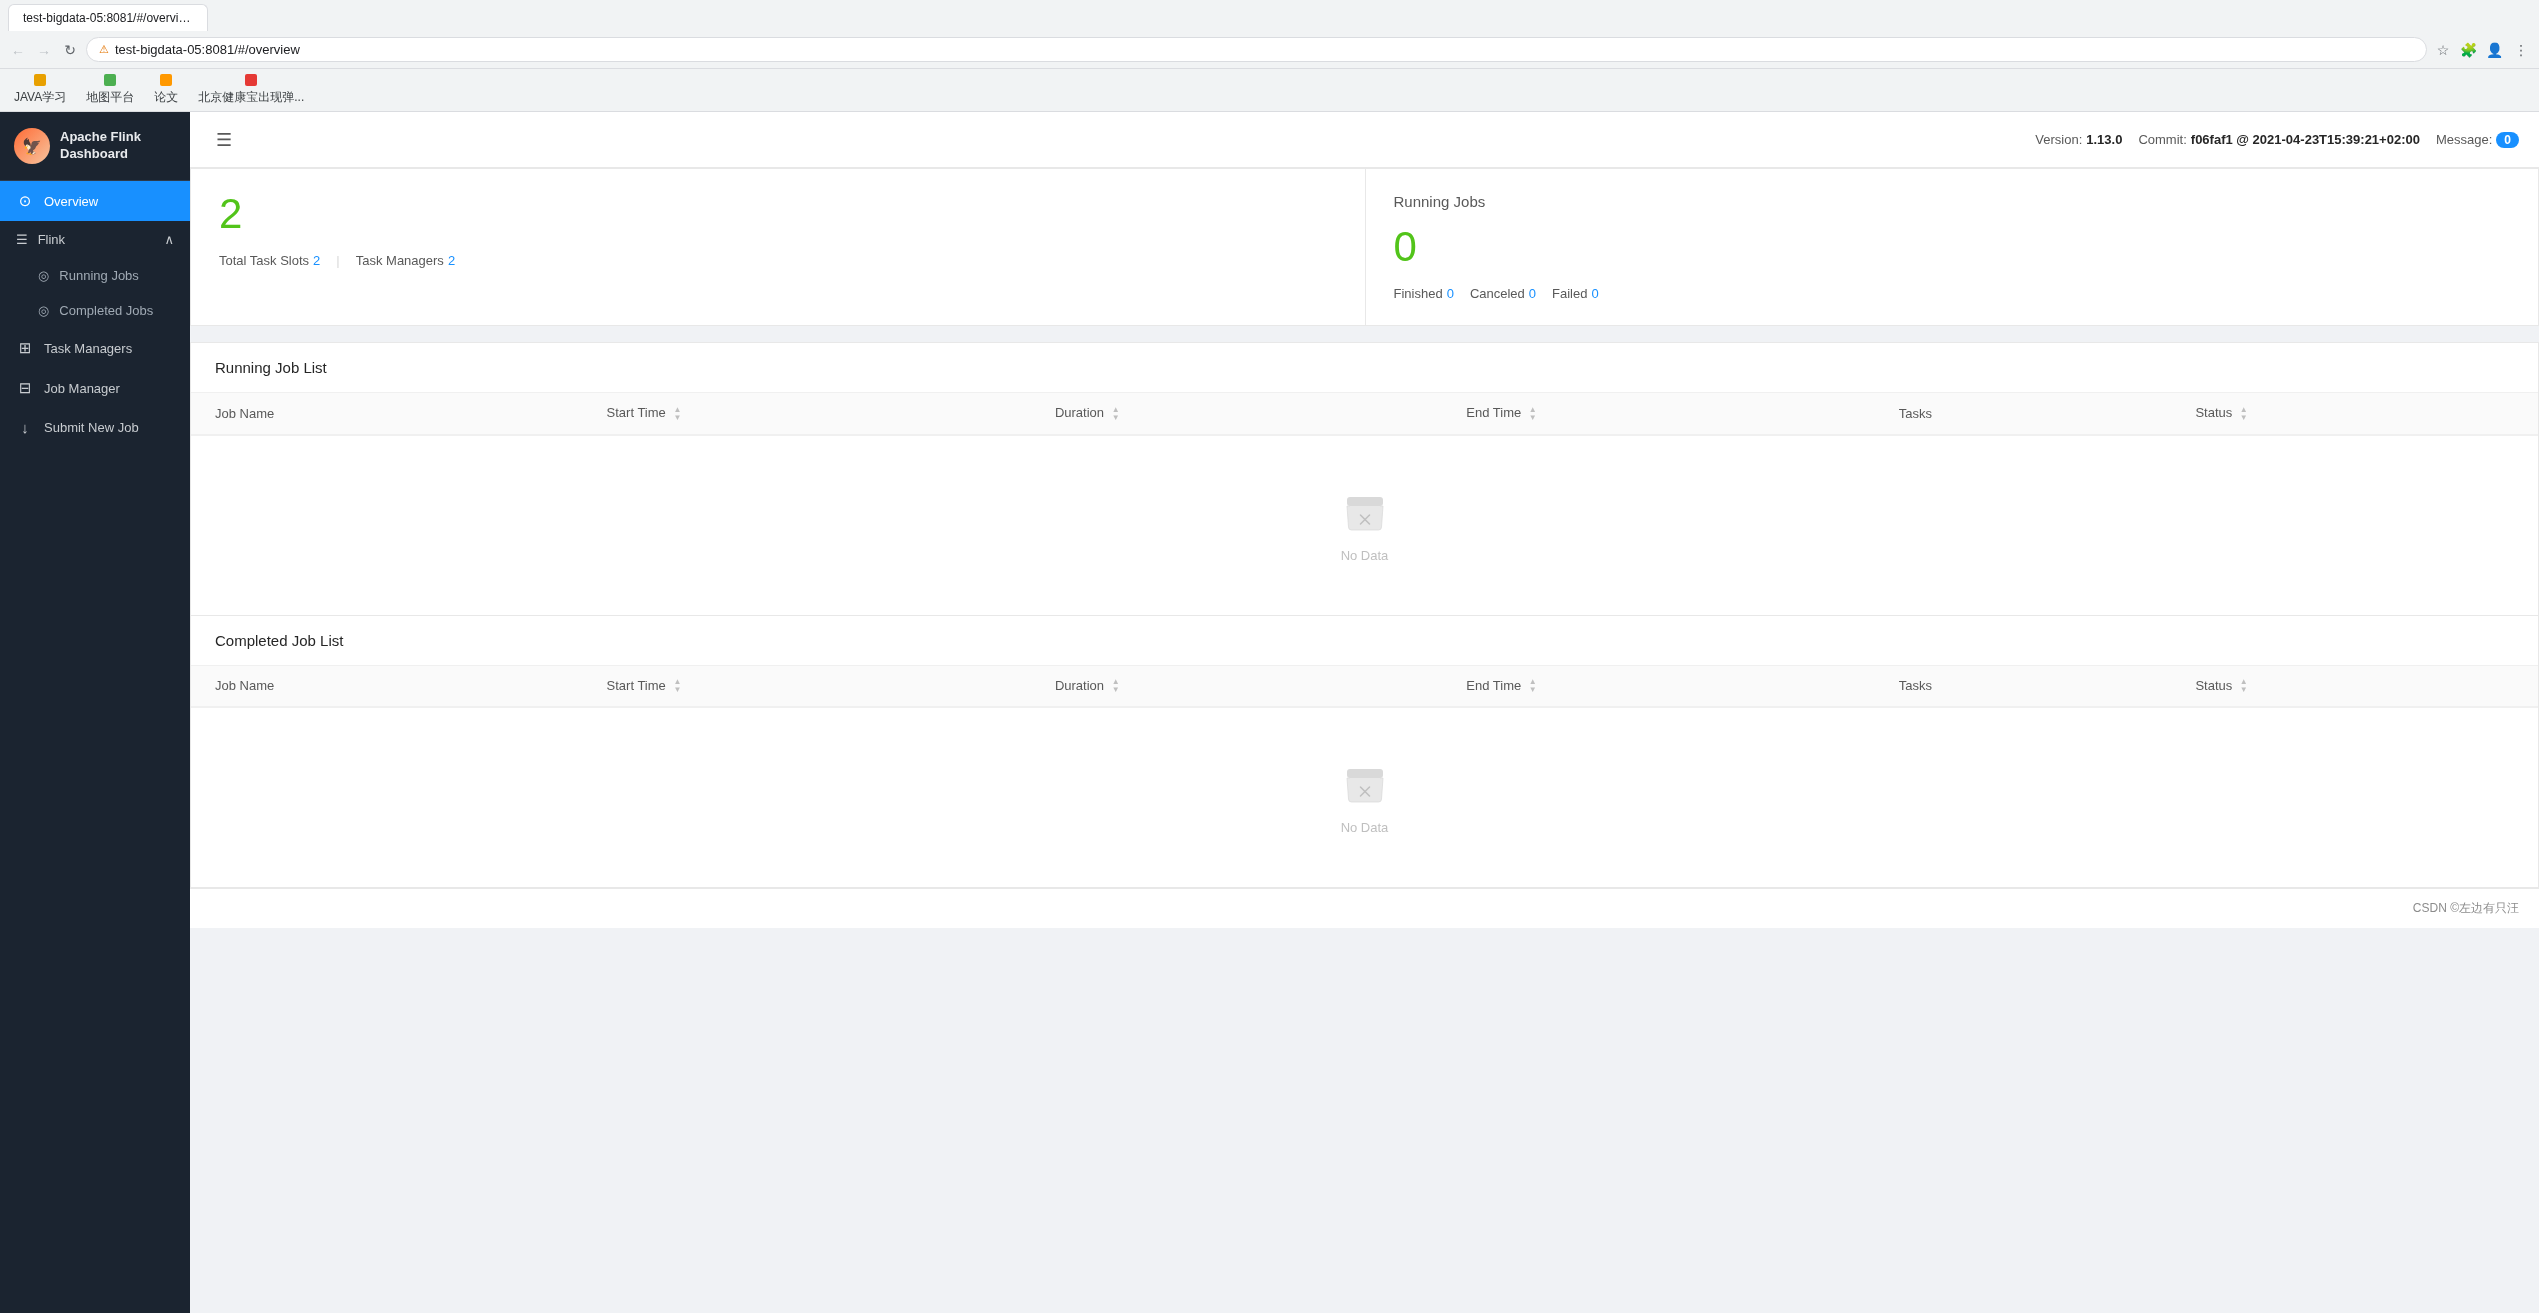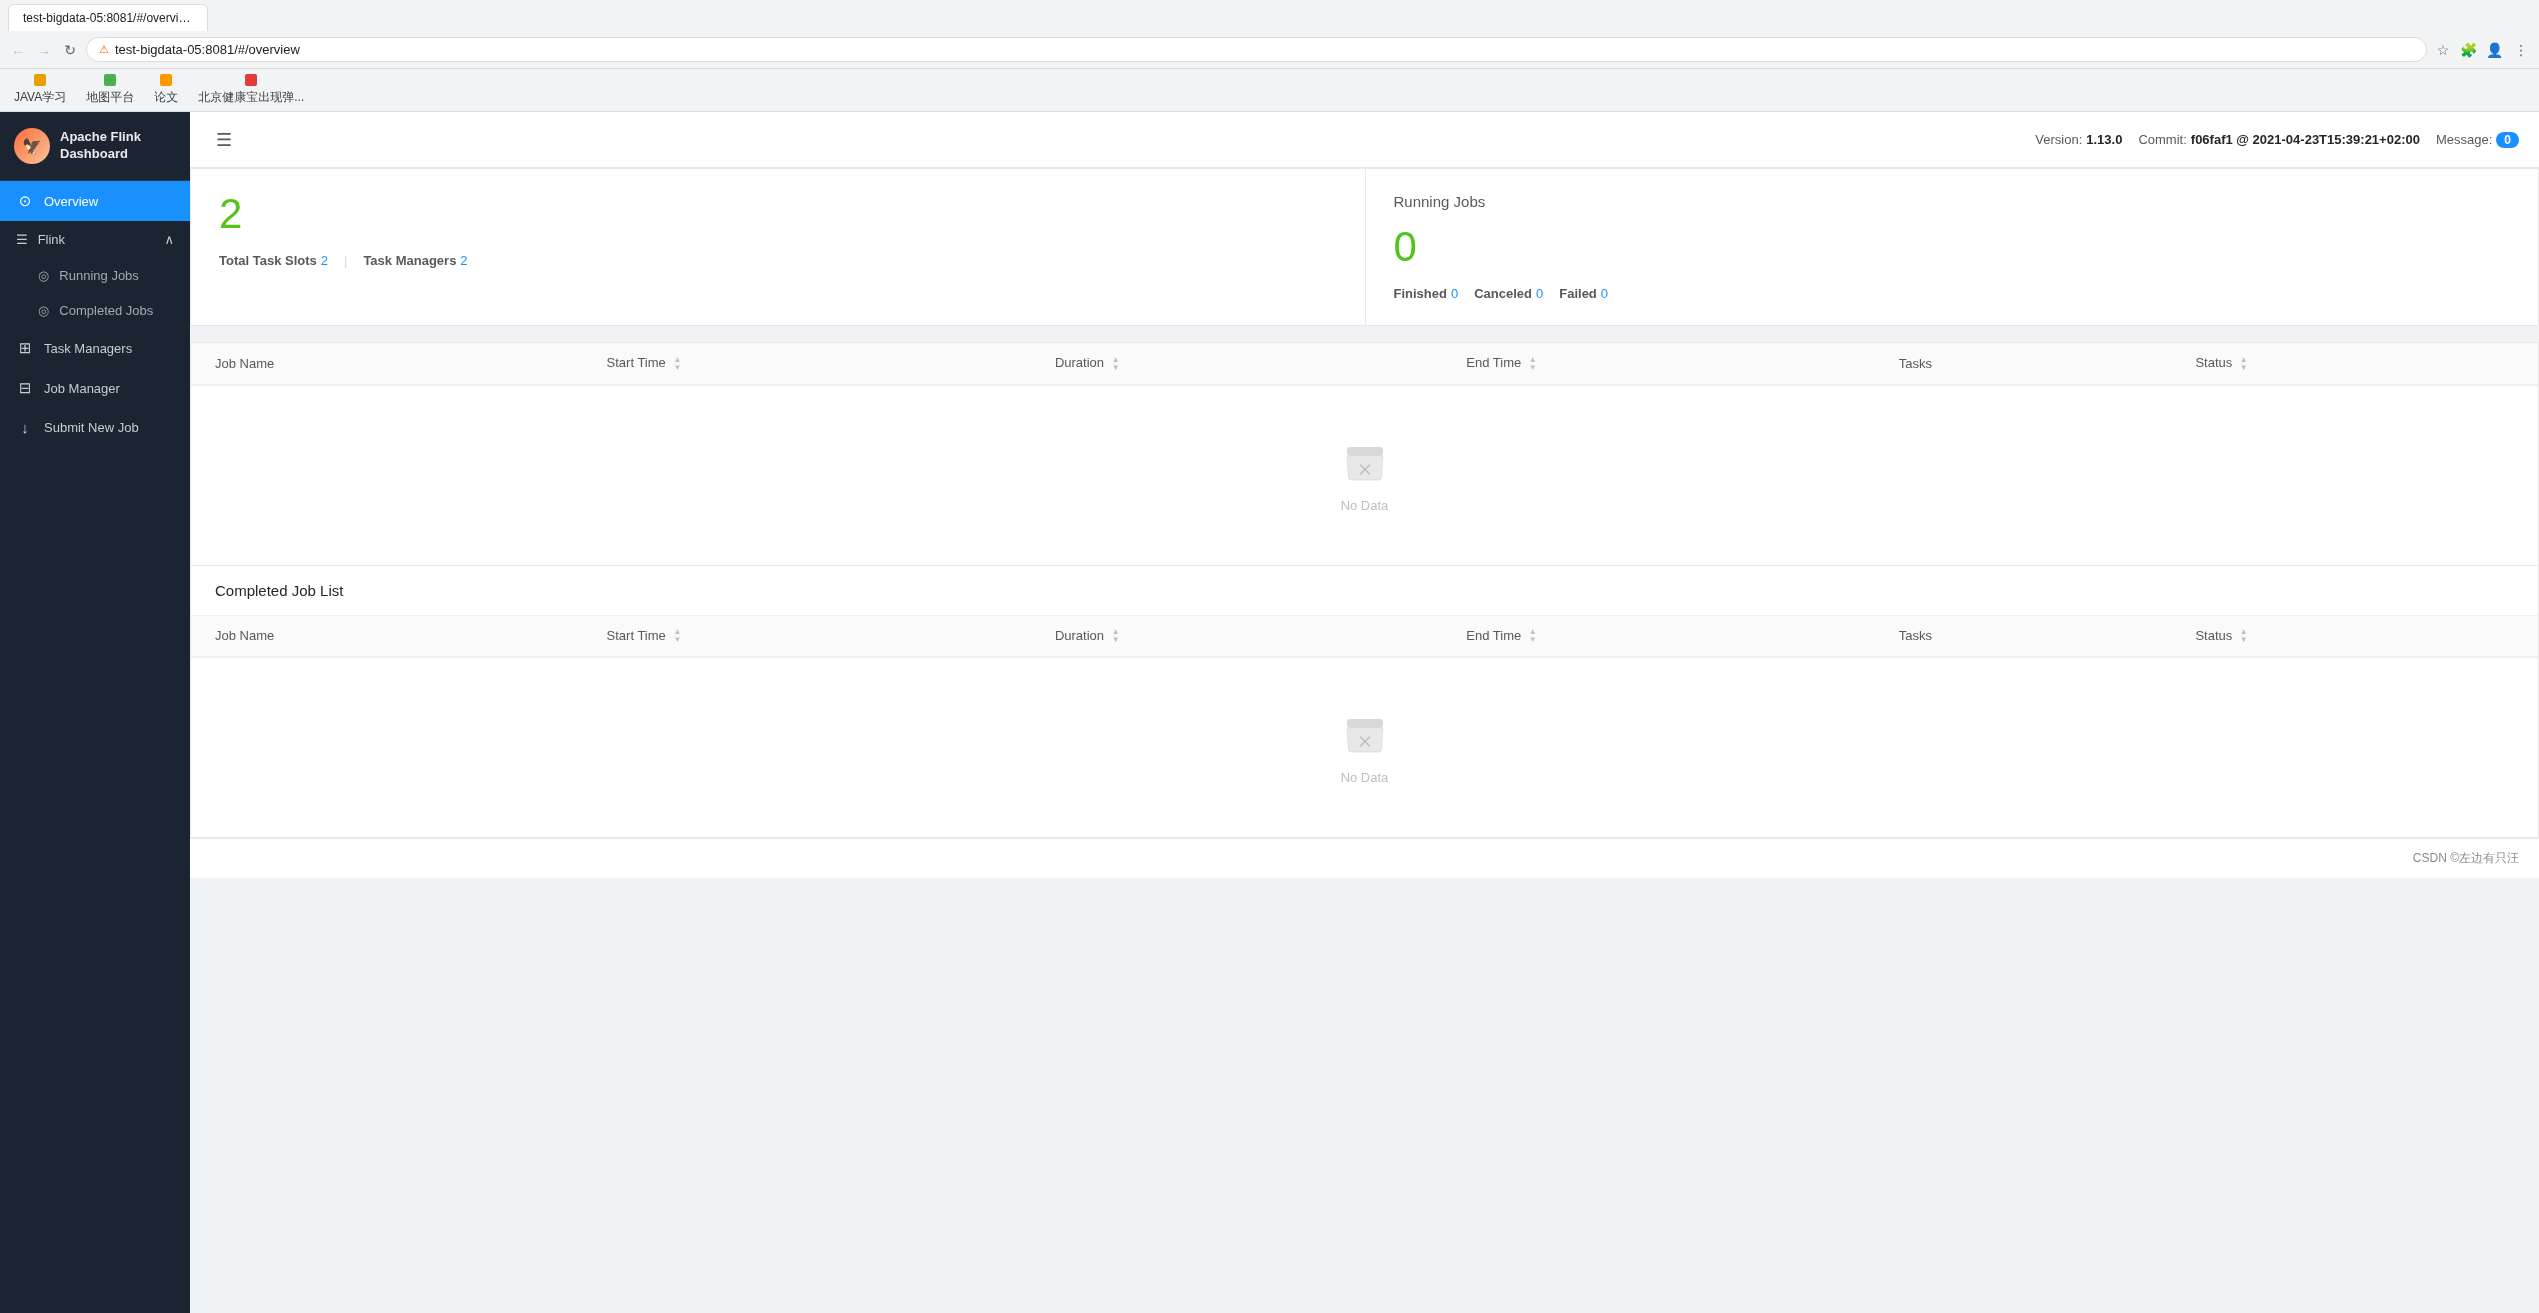--- a/index.html
+++ b/index.html
@@ -56,7 +56,7 @@
     .card-stats { display: flex; align-items: center; gap: 16px; font-size: 13px; color: #595959; }
     .card-stat-sep { color: #d9d9d9; }
     .card-stat { display: flex; align-items: center; gap: 4px; }
-    .stat-label { color: #595959; font-weight: bold; }
+    .stat-label { color: #595959; }
     .stat-value { color: #1890ff; font-weight: 500; }
 
     

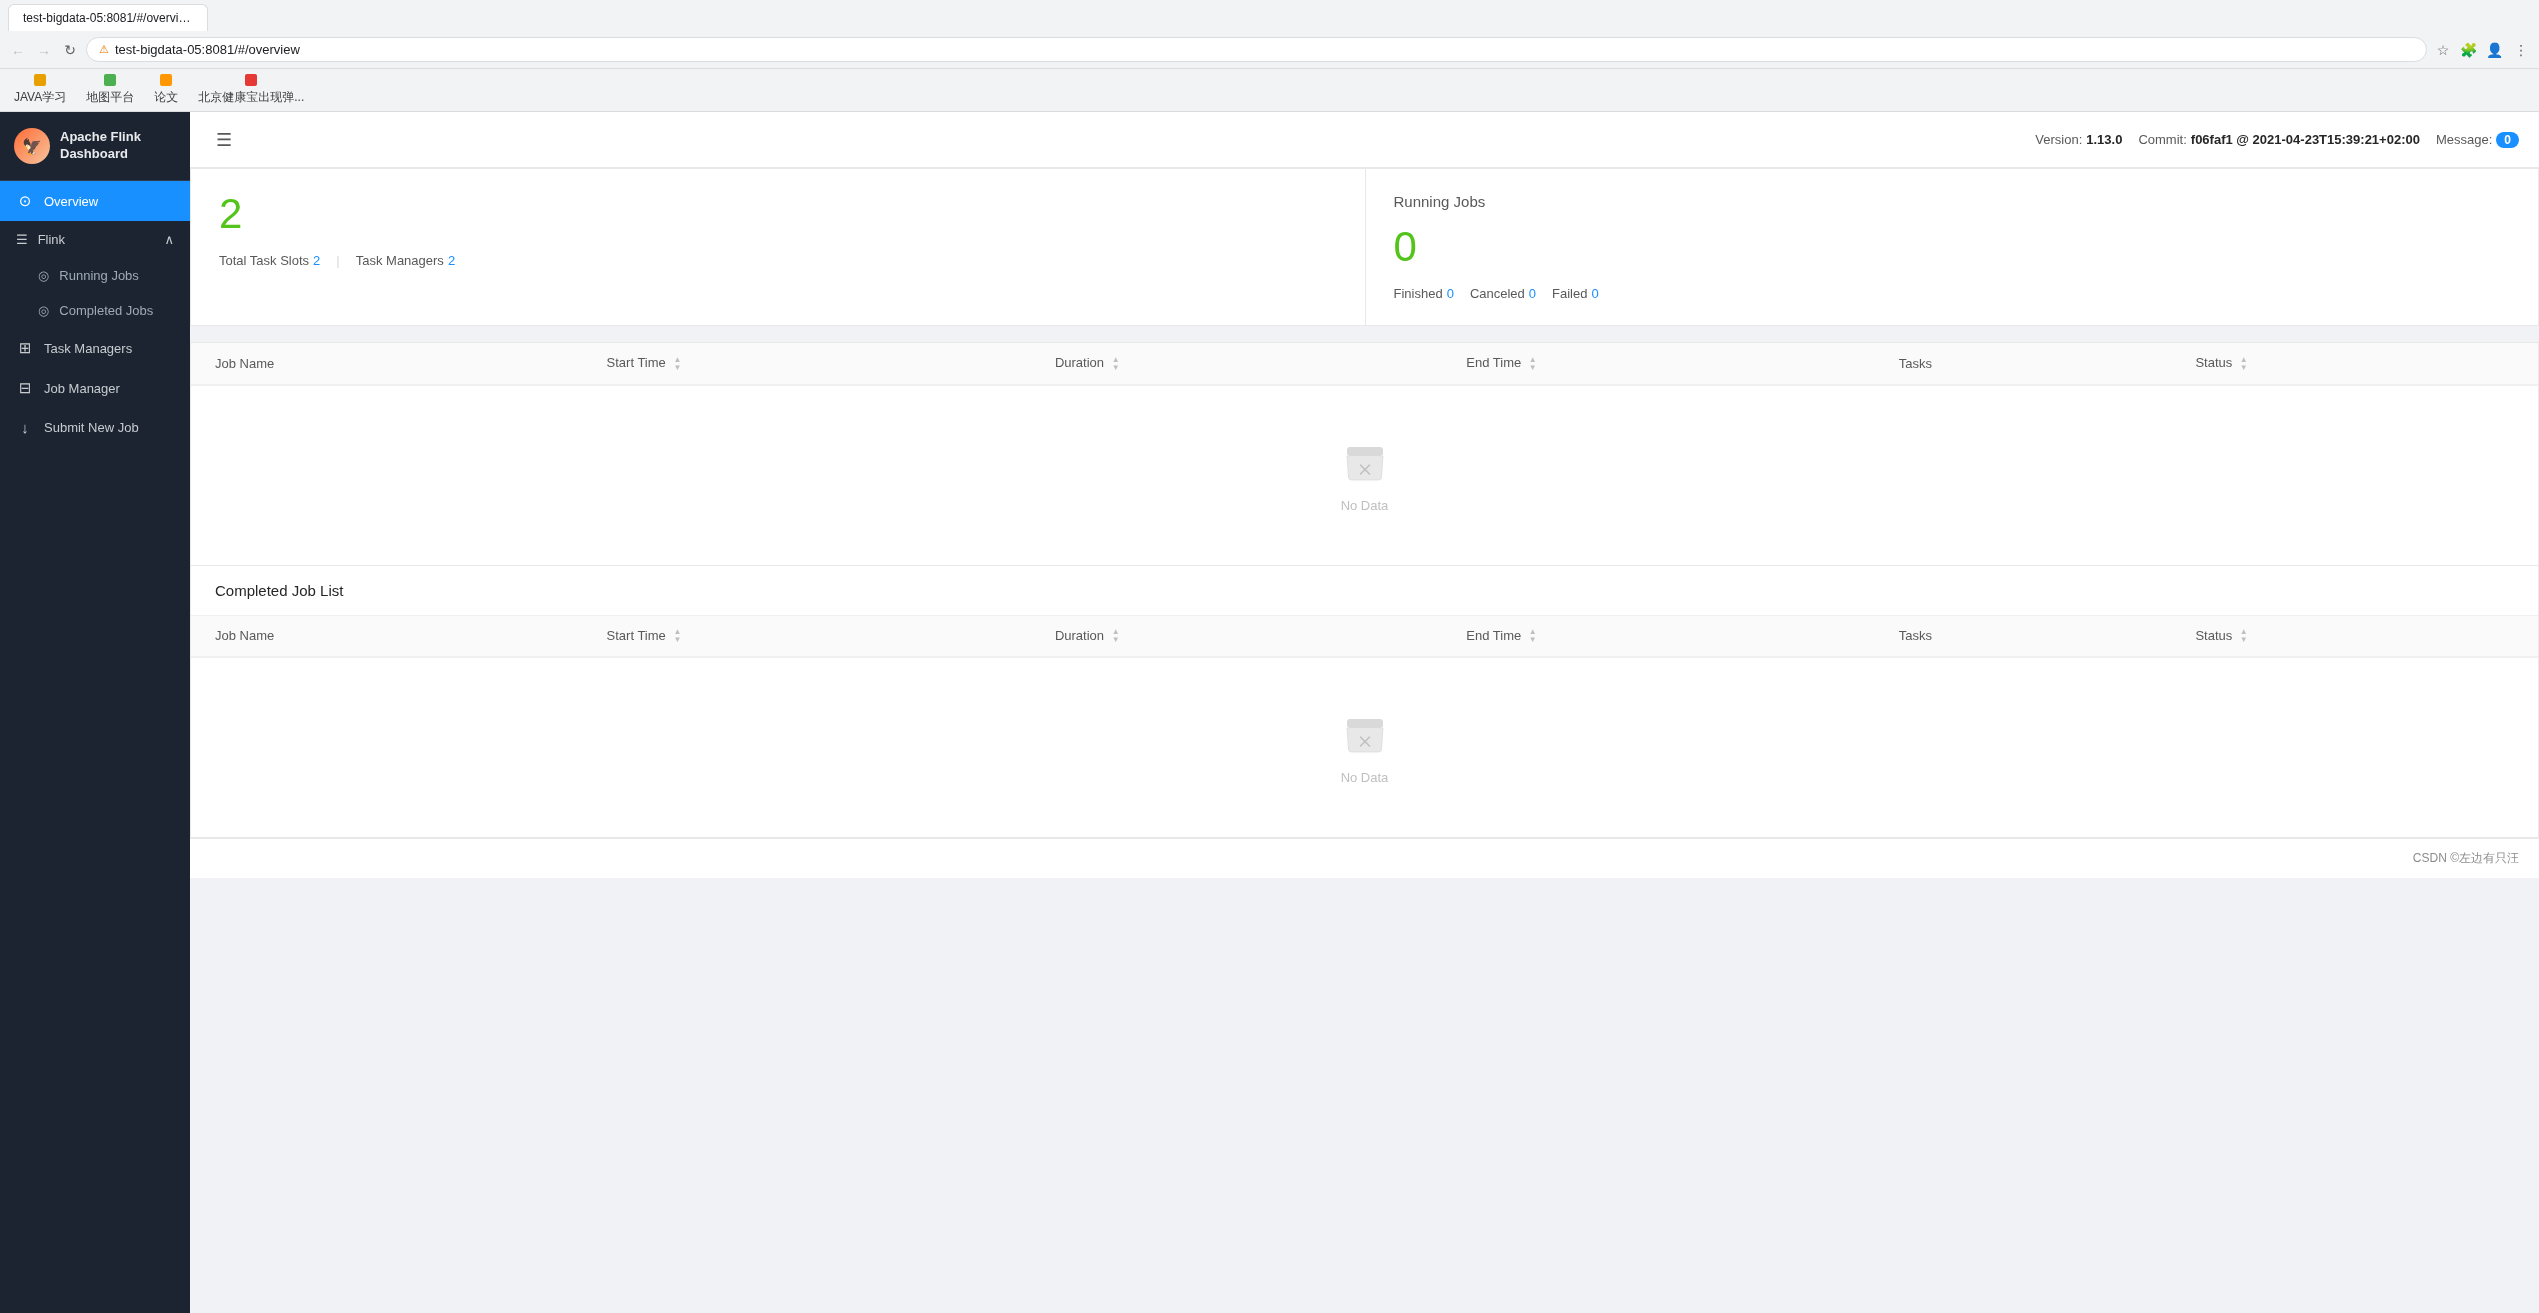--- a/index.html
+++ b/index.html
@@ -224,6 +224,7 @@
     </div>
 
     <div class="table-section">
+      <div class="table-section-title">Running Job List</div>
       <table class="table">
         <thead>
           <tr>

